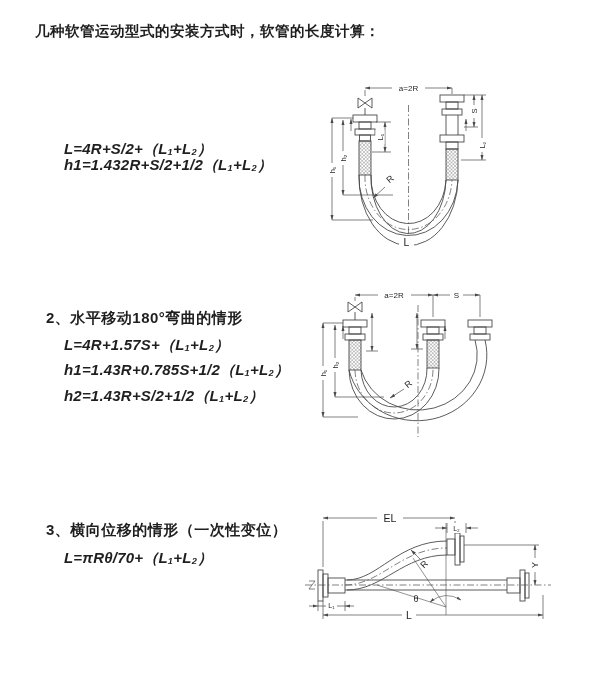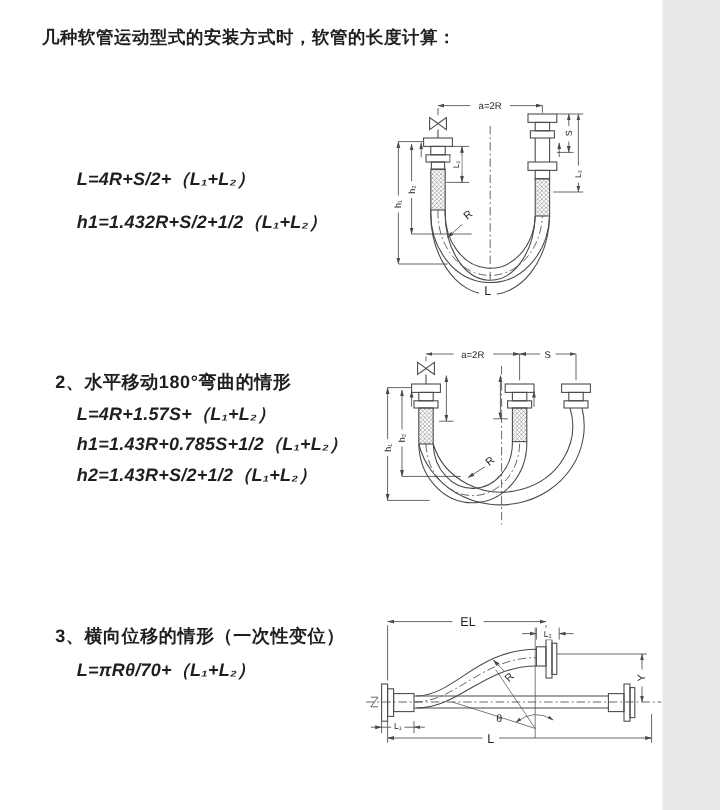--- a/index.html
+++ b/index.html
@@ -4,7 +4,7 @@
 <style>
   html,body{margin:0;padding:0;background:#e8e8e8;}
   .page{
-    position:relative;width:552px;height:675px;background:#ffffff;
+    position:relative;width:600px;height:675px;background:#ffffff;
     font-family:"Liberation Sans","DejaVu Sans",sans-serif;
     color:#1f1f1f;overflow:hidden;
   }

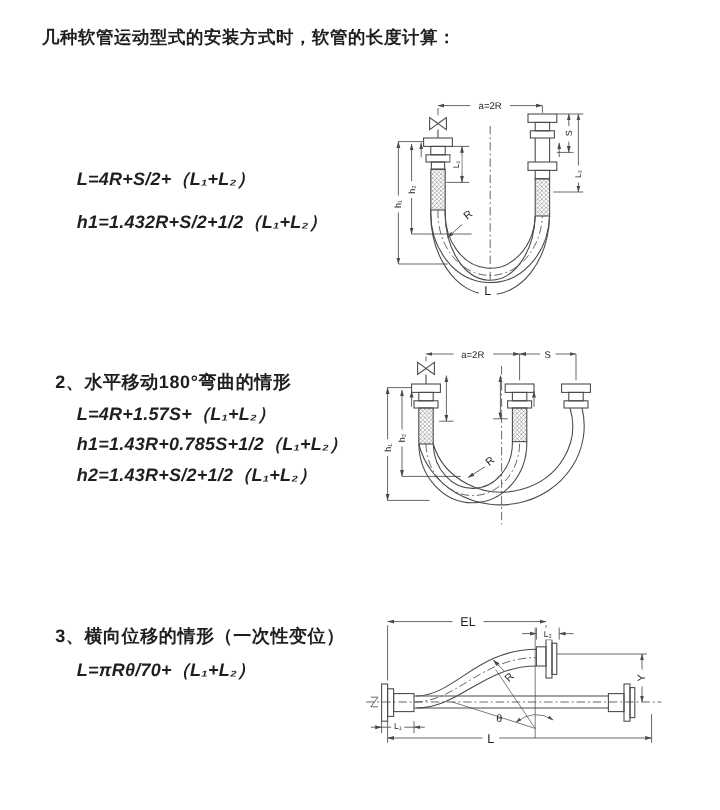--- a/index.html
+++ b/index.html
@@ -22,7 +22,7 @@
   <div class="doc-title">几种软管运动型式的安装方式时，软管的长度计算：</div>
 
   <div class="formula" style="left:64px;top:140px">L=4R+S/2+（L₁+L₂）</div>
-  <div class="formula" style="left:64px;top:176px">h1=1.432R+S/2+1/2（L₁+L₂）</div>
+  <div class="formula" style="left:64px;top:156px">h1=1.432R+S/2+1/2（L₁+L₂）</div>
 
   <div class="sec-heading" style="left:46px;top:309px">2、水平移动180°弯曲的情形</div>
   <div class="formula" style="left:64px;top:336px">L=4R+1.57S+（L₁+L₂）</div>

